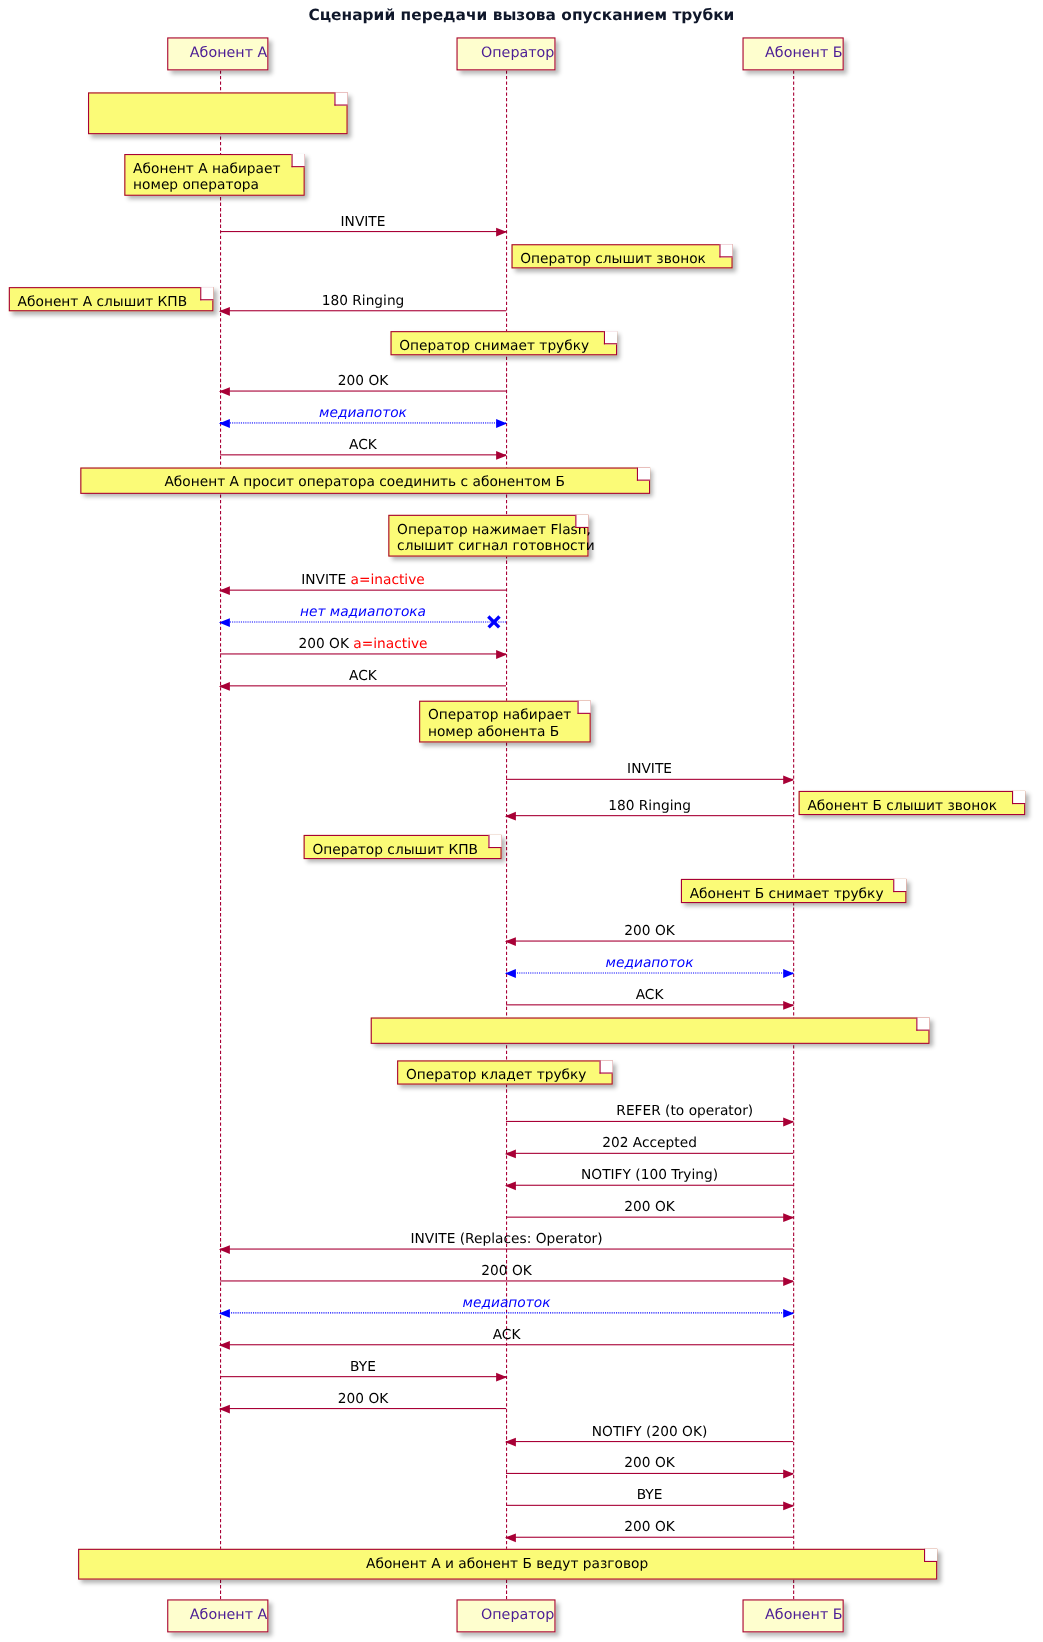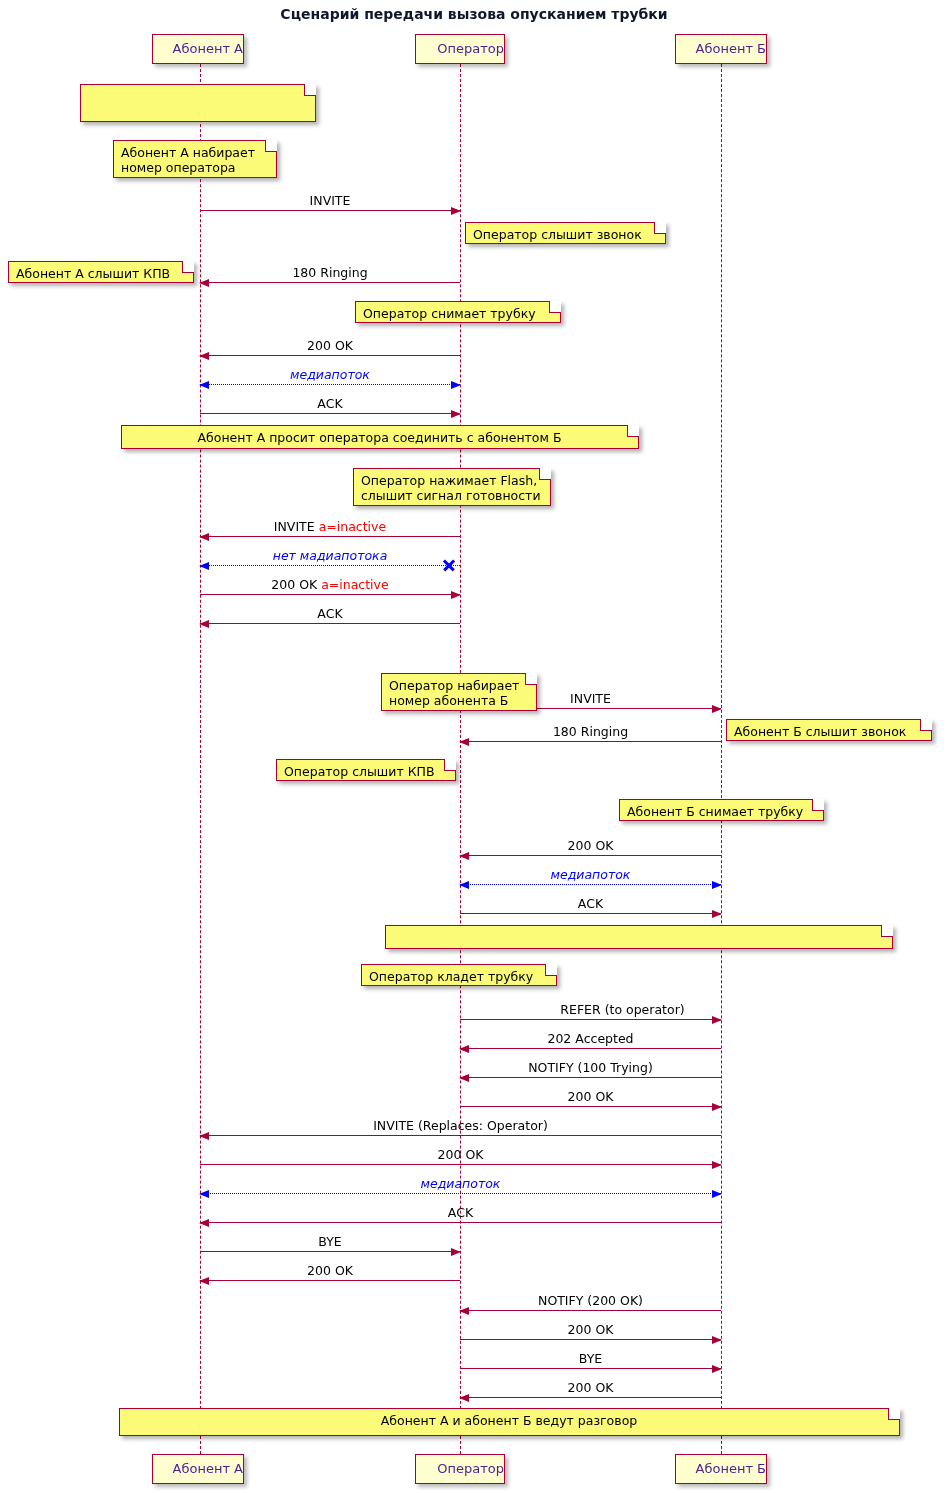--- a/index.html
+++ b/index.html
@@ -64,7 +64,7 @@
     box-shadow: 3px 3px 4px rgba(0,0,0,0.30);
     z-index: 7;
   }
-  .note.center { text-align: center; margin-left: 48px; }
+  .note.center { text-align: center; }
   .note .fold {
     position: absolute;
     top: -1px;

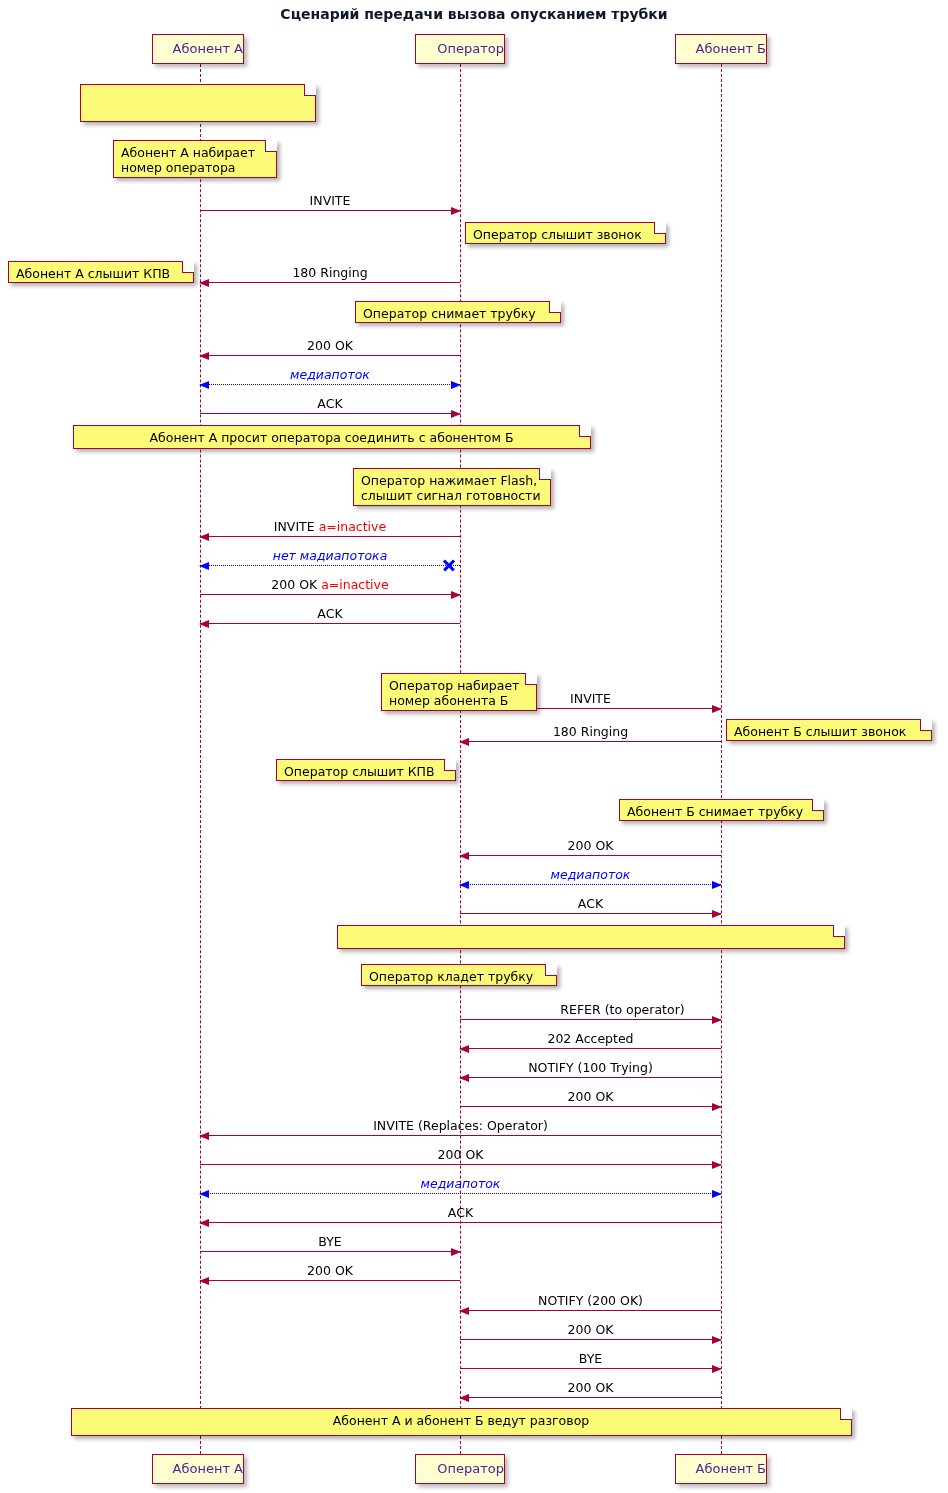--- a/index.html
+++ b/index.html
@@ -284,7 +284,7 @@
       <div class="note" style="left: 8px; top: 261px; width: 186px; height: 22px;"><span>Абонент А слышит КПВ</span><span class="fold"></span></div>
       <div class="note" style="left: 355px; top: 301px; width: 206px; height: 22px;"><span>Оператор снимает трубку</span><span class="fold"></span></div>
       <div class="note center" style="left: 73px; top: 425px; width: 518px; height: 24px;"><span>Абонент А просит оператора соединить с абонентом Б</span><span class="fold"></span></div>
-      <div class="note" style="left: 353px; top: 468px; width: 198px; height: 38px;"><span>Оператор нажимает Flash,
+      <div class="note" style="left: 353px; top: 468px; width: 182px; height: 38px;"><span>Оператор нажимает Flash,
 слышит сигнал готовности</span><span class="fold"></span></div>
       <div class="note" style="left: 381px; top: 637px; width: 156px; height: 38px; margin-top: 36px;"><span>Оператор набирает
 номер абонента Б</span><span class="fold"></span></div>

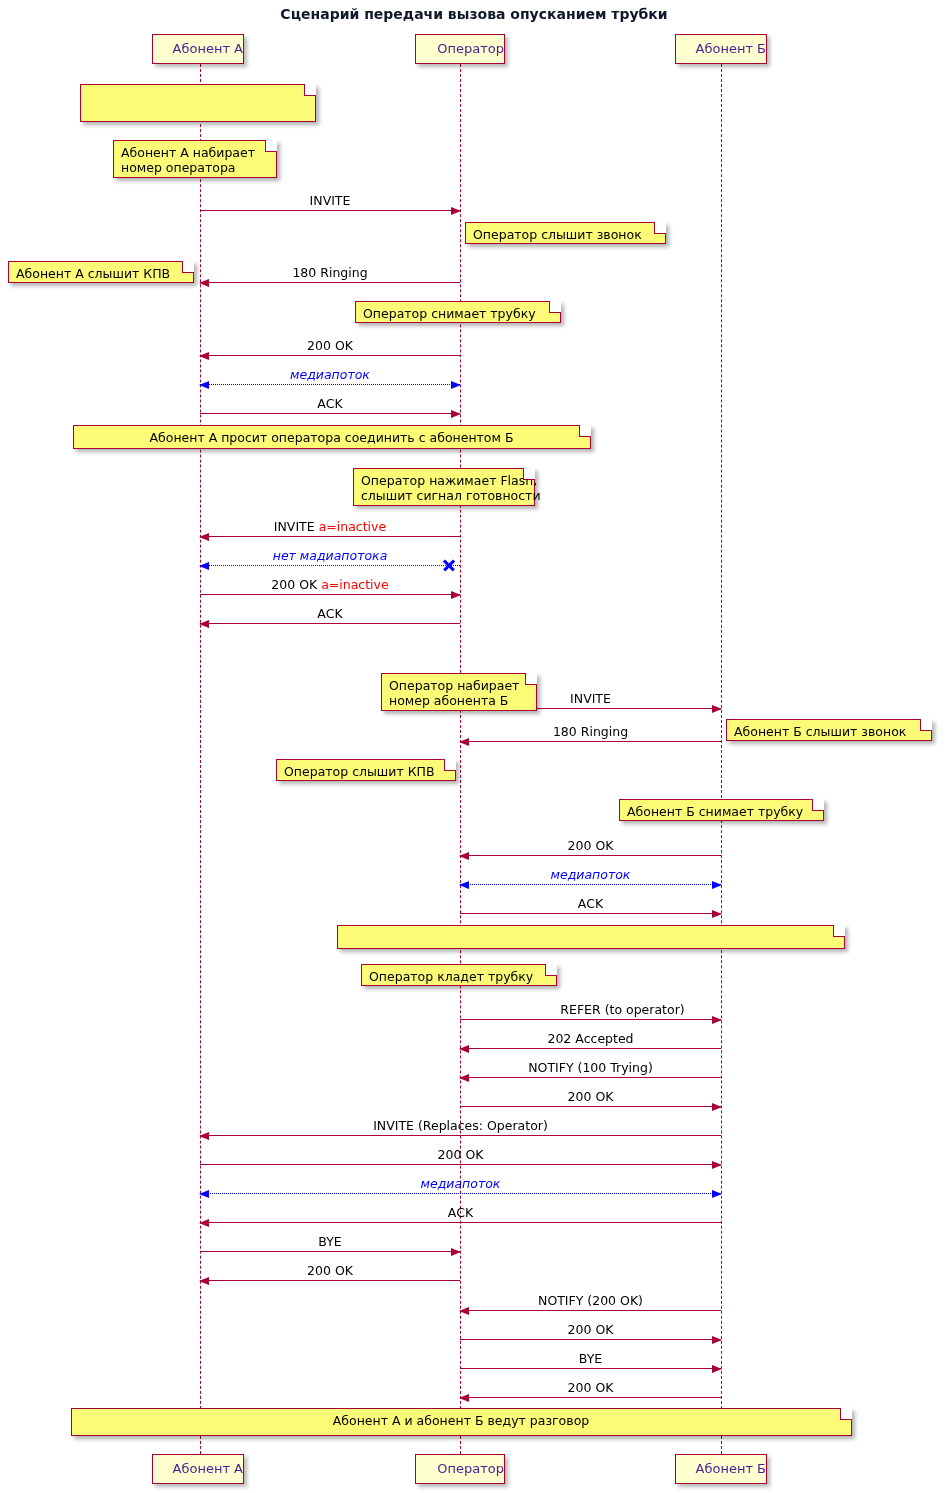--- a/index.html
+++ b/index.html
@@ -286,7 +286,7 @@
       <div class="note center" style="left: 73px; top: 425px; width: 518px; height: 24px;"><span>Абонент А просит оператора соединить с абонентом Б</span><span class="fold"></span></div>
       <div class="note" style="left: 353px; top: 468px; width: 182px; height: 38px;"><span>Оператор нажимает Flash,
 слышит сигнал готовности</span><span class="fold"></span></div>
-      <div class="note" style="left: 381px; top: 637px; width: 156px; height: 38px; margin-top: 36px;"><span>Оператор набирает
+      <div class="note" style="left: 381px; top: 637px; width: 156px; height: 38px;"><span>Оператор набирает
 номер абонента Б</span><span class="fold"></span></div>
       <div class="note" style="left: 726px; top: 719px; width: 206px; height: 22px;"><span>Абонент Б слышит звонок</span><span class="fold"></span></div>
       <div class="note" style="left: 276px; top: 759px; width: 180px; height: 22px;"><span>Оператор слышит КПВ</span><span class="fold"></span></div>

